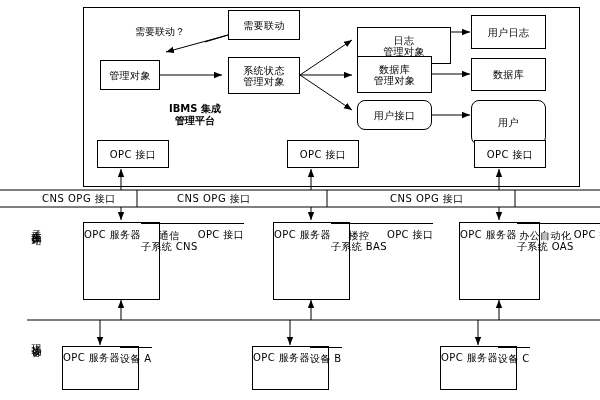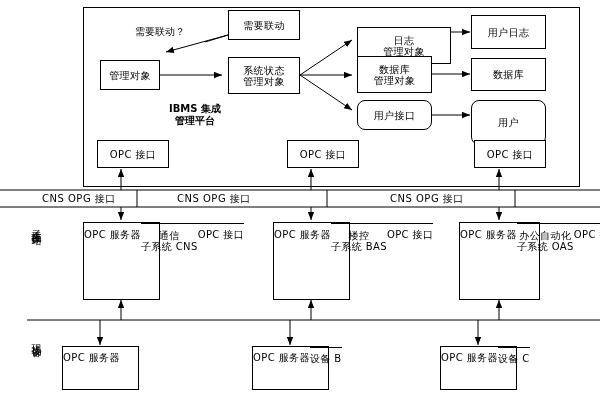--- a/index.html
+++ b/index.html
@@ -262,6 +262,9 @@
     <div class="cell" style="height:21px;">
       <span class="ln">OPC 服务器</span>
     </div>
+    <div class="cell" style="height:21px;">
+      <span class="ln">设备 A</span>
+    </div>
   </div>
 
   <div class="stack" style="left:252px;top:346px;width:77px;height:44px;">

